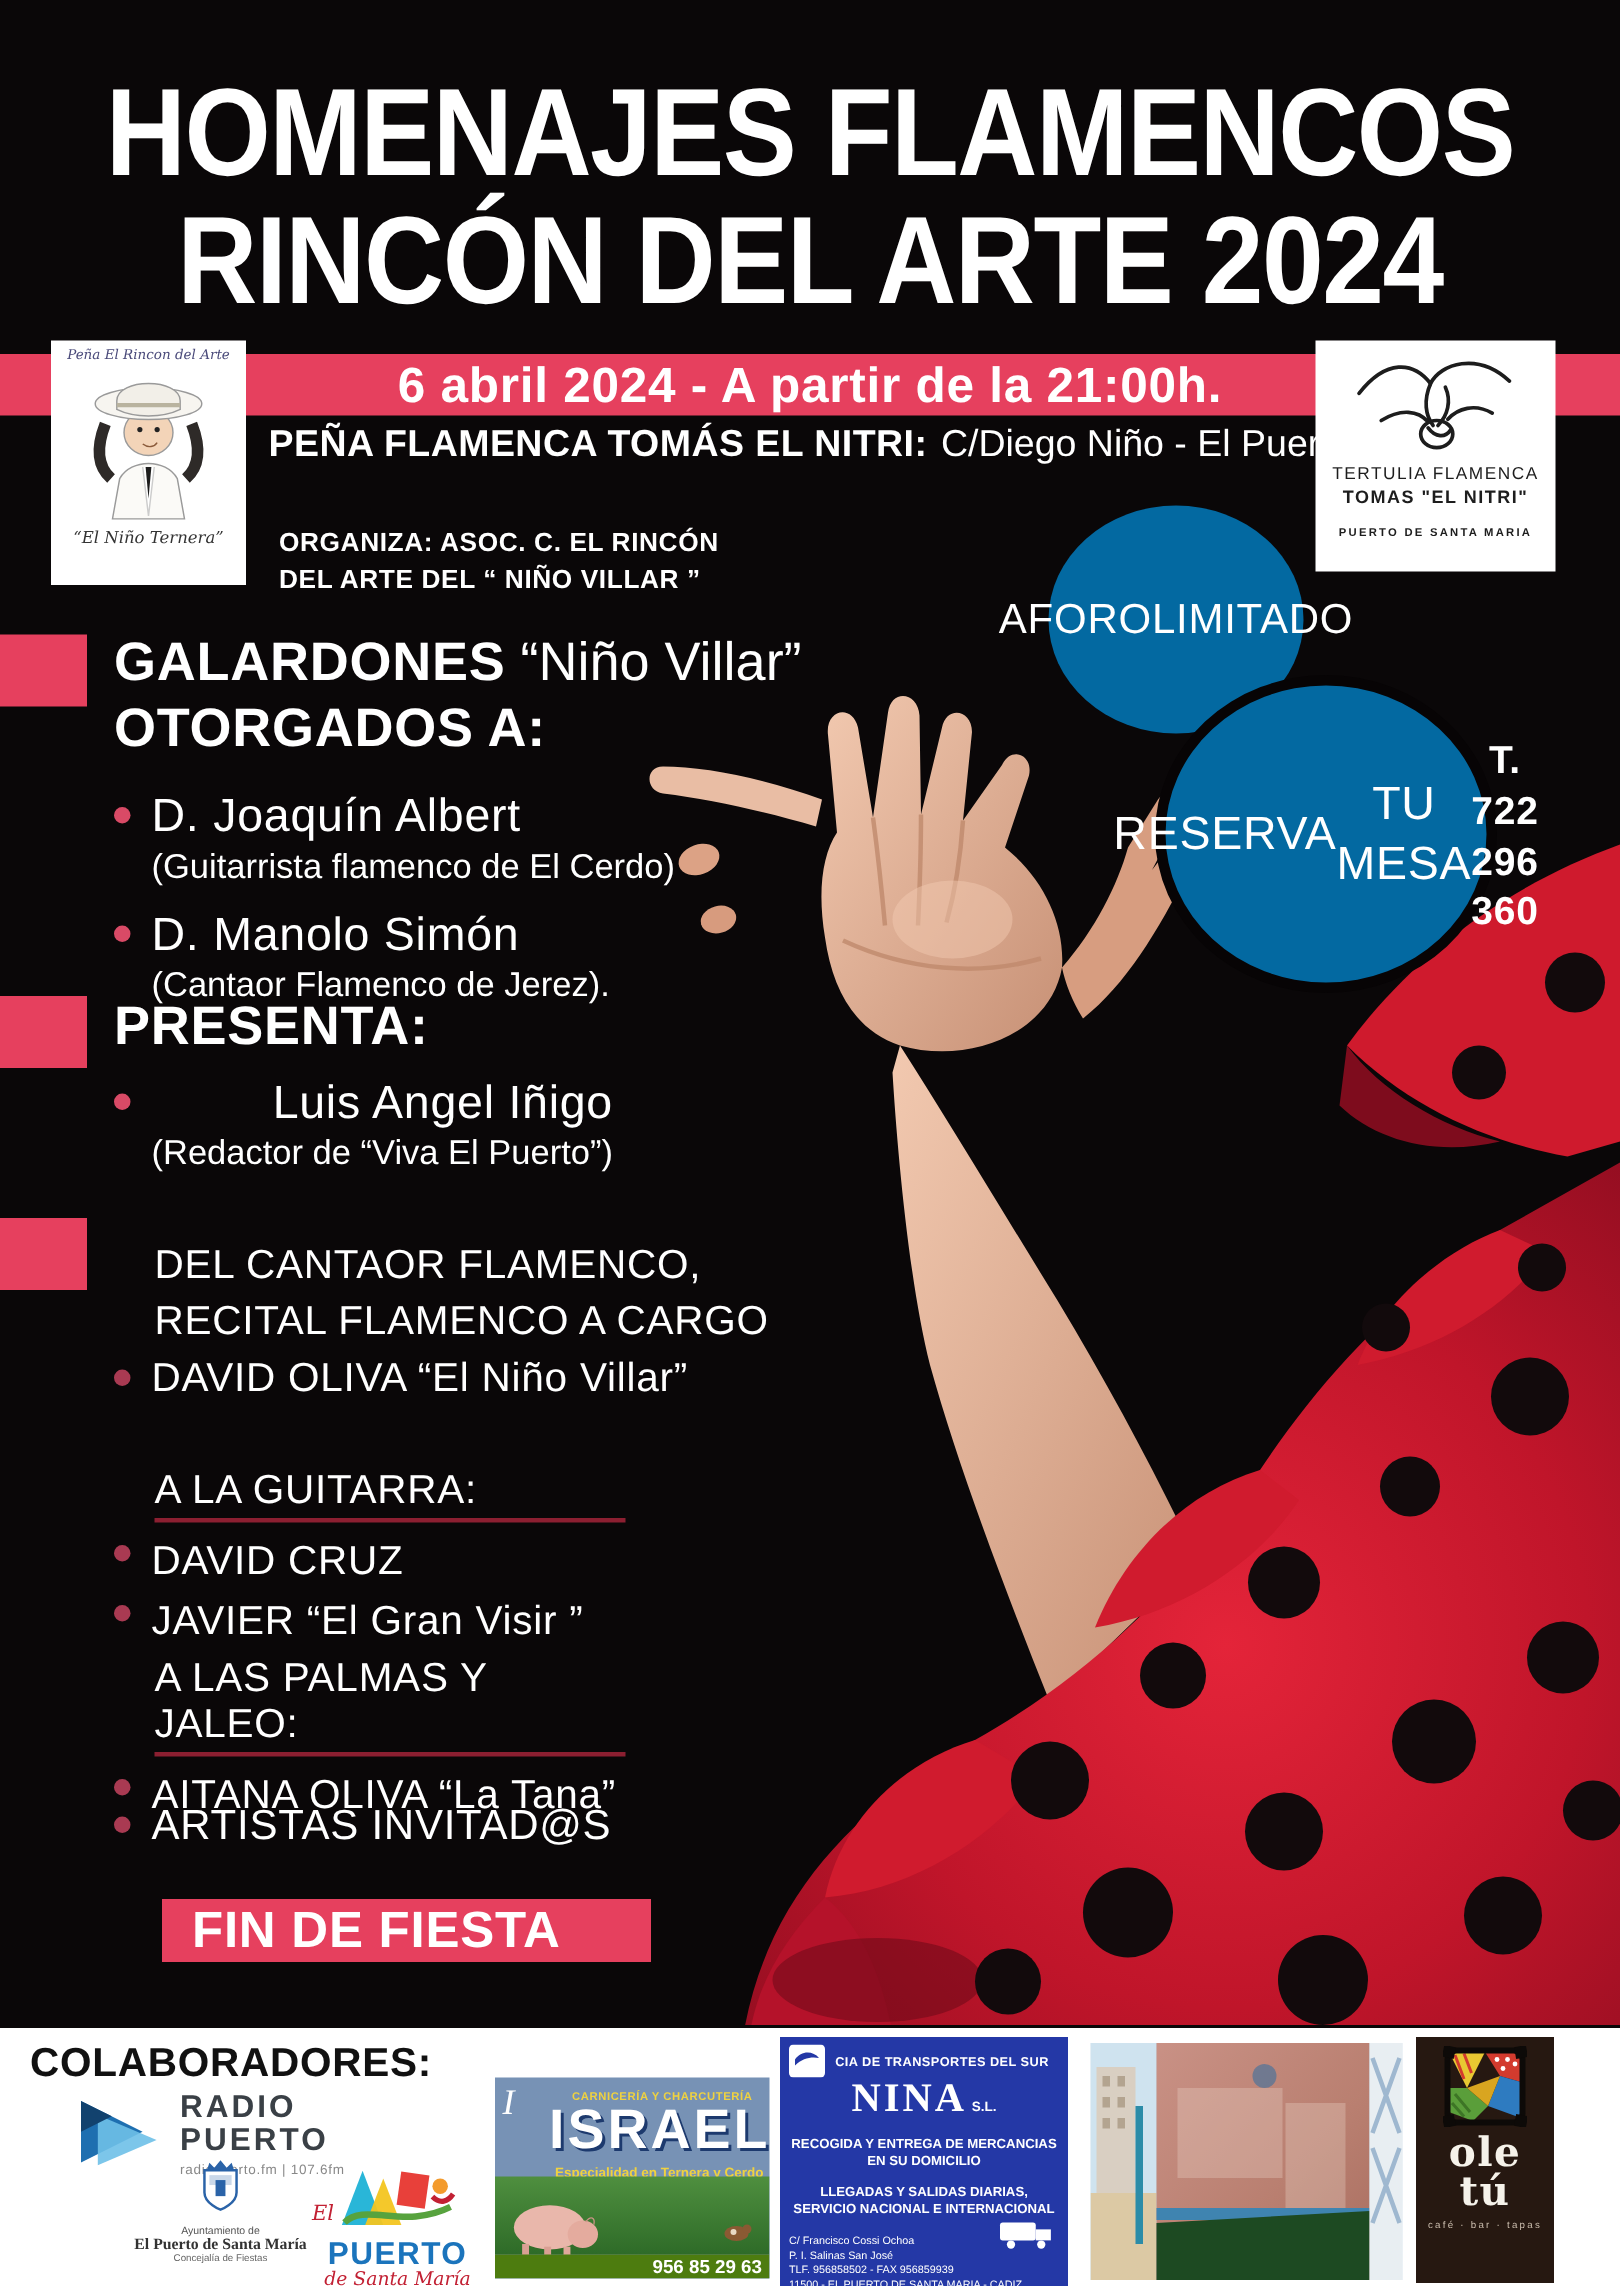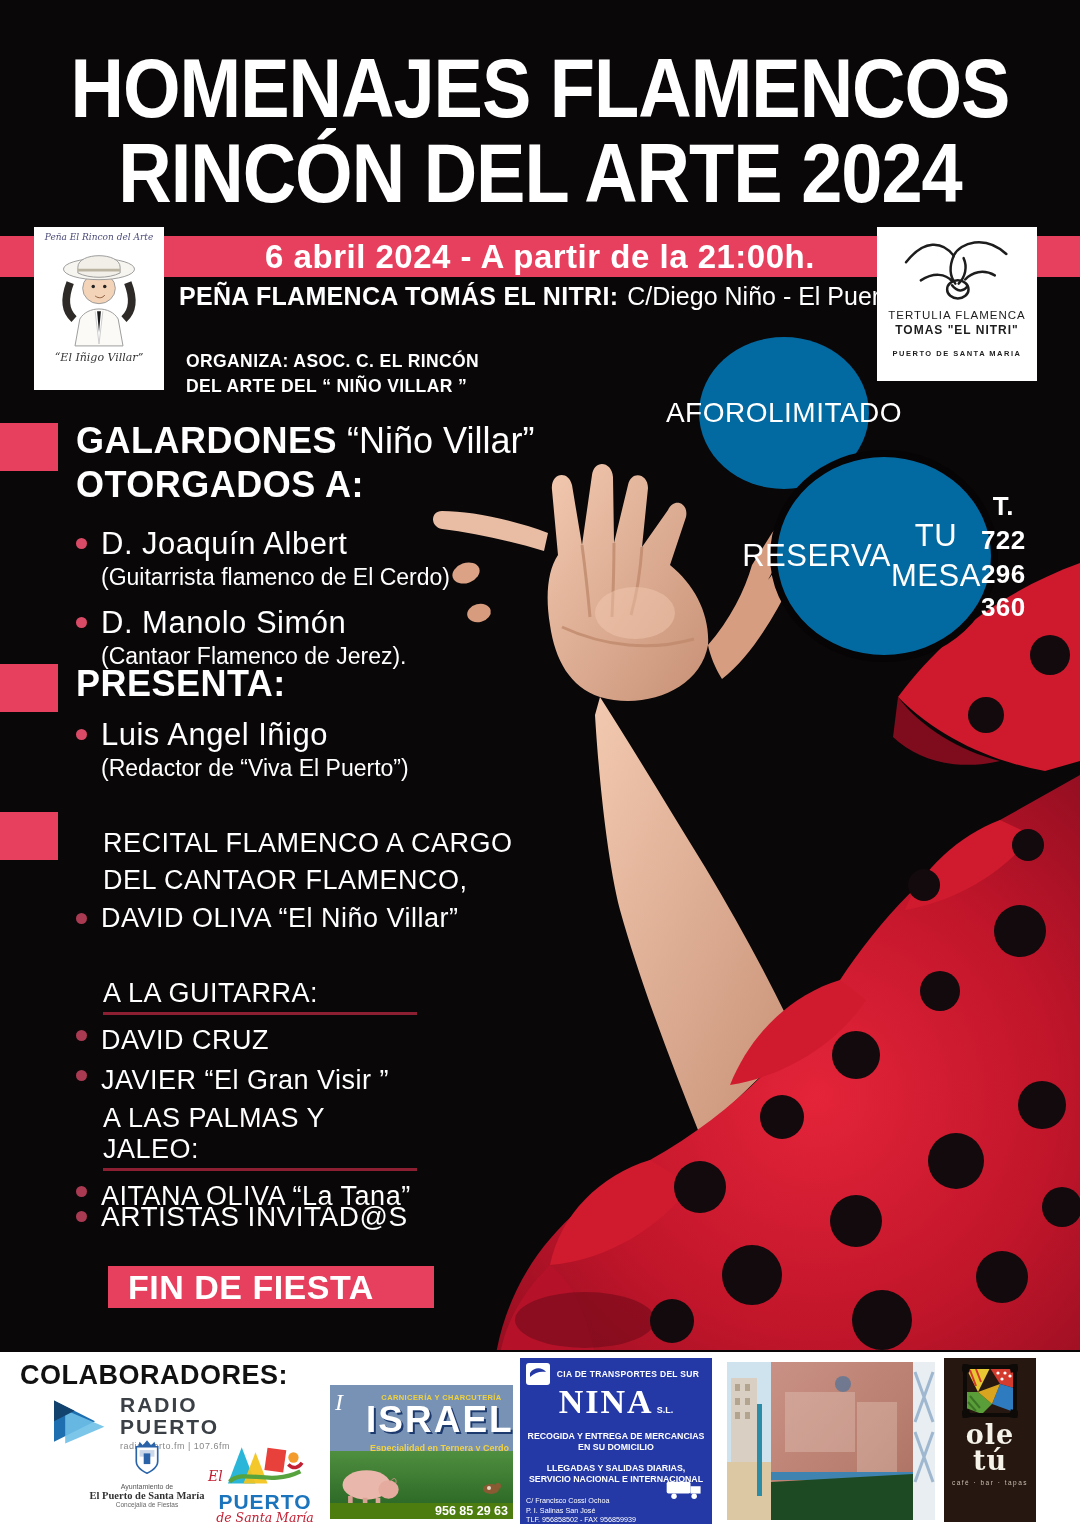--- a/index.html
+++ b/index.html
@@ -220,7 +220,7 @@
         <path d="M28 29 h44" stroke="#b9b39f" stroke-width="3" fill="none"></path>
       </g>
     </svg>
-    <div class="pena-bottom script">“El Iñigo Villar”</div>
+    <div class="pena-bottom script">“El Niño Ternera”</div>
   </div>
 
   <div class="logo-box tertulia">

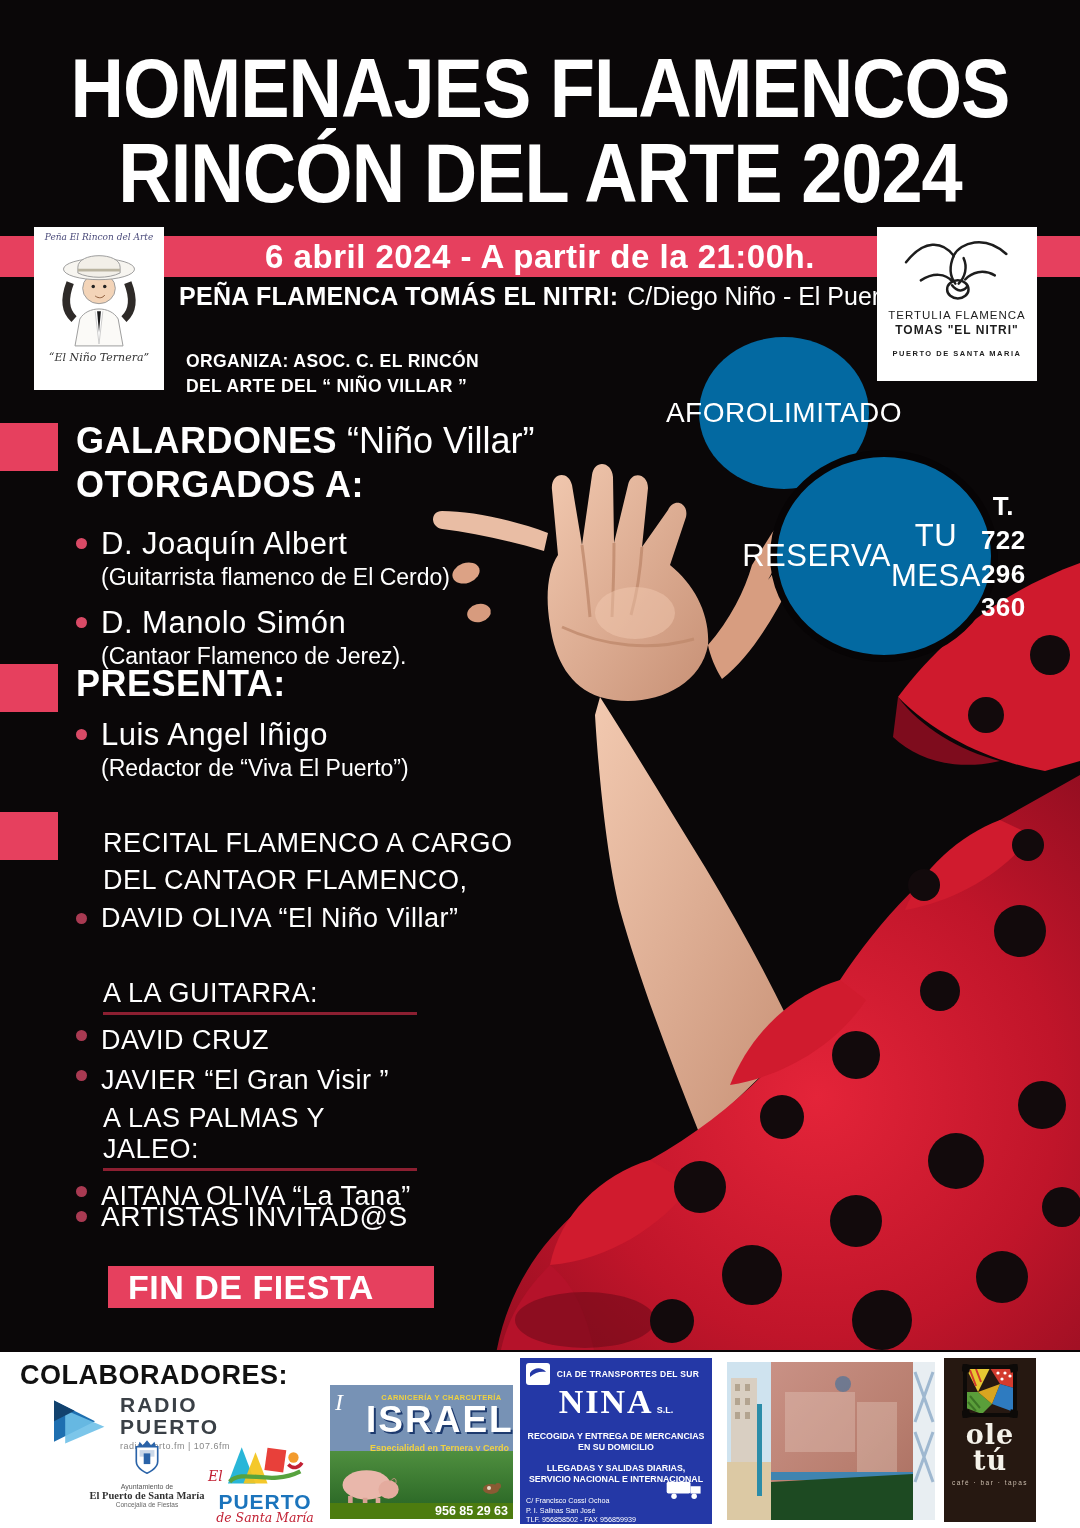--- a/index.html
+++ b/index.html
@@ -54,7 +54,7 @@
   #galardones .item{margin-top:14px;}
   #galardones .items{margin-top:18px;}
   #presenta{top:662px;width:460px;}
-  #presenta .items{margin-top:10px;}
+  #presenta .items{margin-top:10px;text-align:right;}
   #actuaciones{top:809px;width:480px;}
   #actuaciones .h{font-size:38px;}
   .intro{margin-top:16px;padding-left:27px;font-size:27px;line-height:1.38;letter-spacing:.5px;}

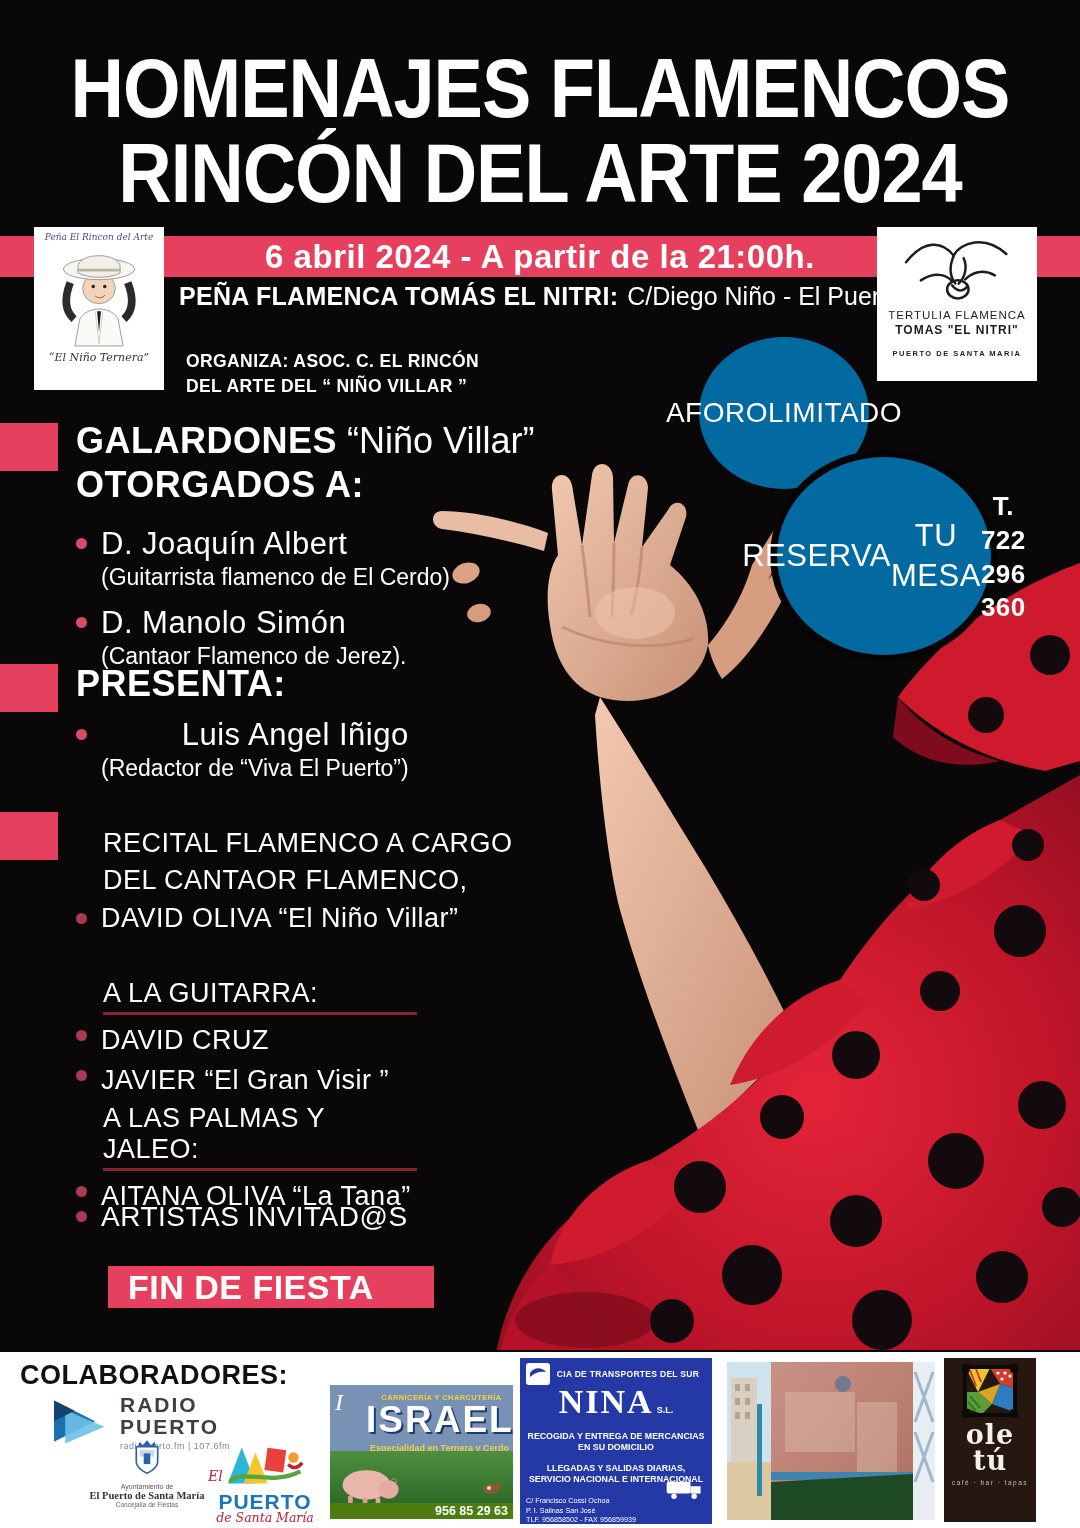--- a/index.html
+++ b/index.html
@@ -297,8 +297,8 @@
 
   <section class="sec" id="actuaciones">
     <div class="intro">
+      <div>DEL CANTAOR FLAMENCO,</div>
       <div>RECITAL FLAMENCO A CARGO</div>
-      <div>DEL CANTAOR FLAMENCO,</div>
     </div>
     <div class="row">
       <span class="dot dk"></span>

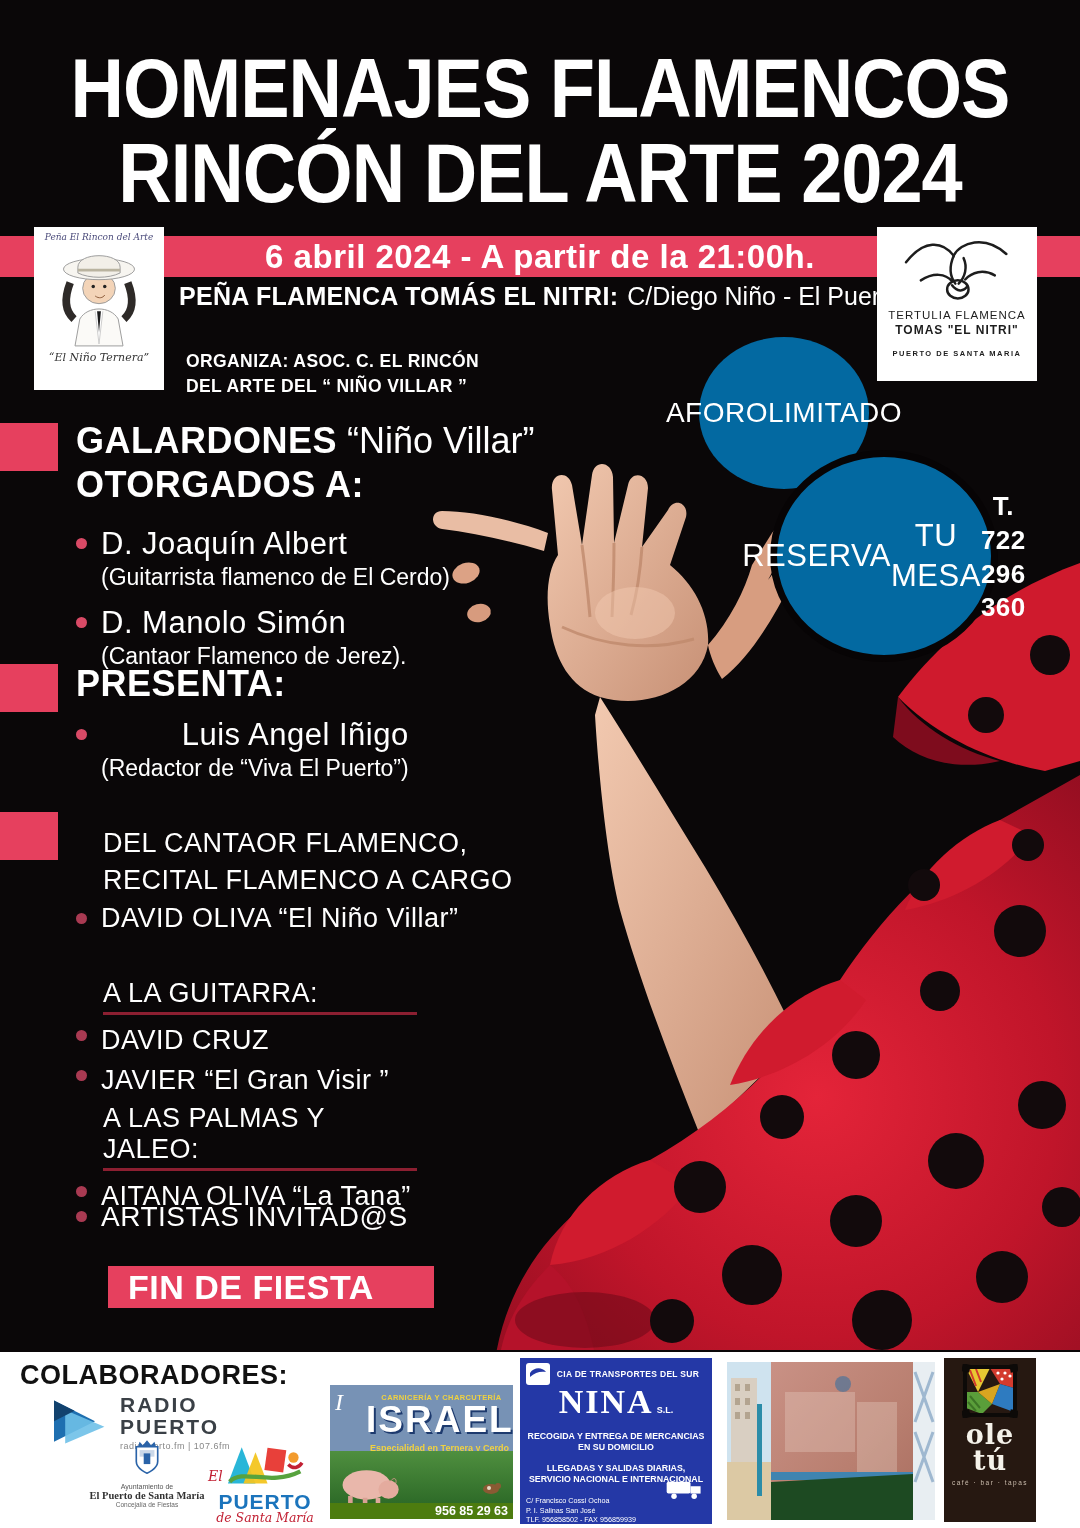--- a/index.html
+++ b/index.html
@@ -109,7 +109,7 @@
         box-sizing:border-box;padding:5px 6px;text-align:center;overflow:hidden;}
   .nina-head{display:flex;align-items:center;}
   .nina-header{flex:1;font-size:8.5px;font-weight:bold;letter-spacing:.3px;}
-  .nina-name{font-size:34px;font-weight:bold;font-family:"Liberation Serif",serif;letter-spacing:2px;line-height:1;}
+  .nina-name{font-size:27px;font-weight:bold;font-family:"Liberation Serif",serif;letter-spacing:2px;line-height:1;}
   .nina-sl{font-size:9px;font-weight:bold;margin-left:3px;}
   .nina-b{font-size:8.8px;font-weight:bold;line-height:1.25;}
   .nina-b1{margin-top:12px;} .nina-b2{margin-top:10px;}

